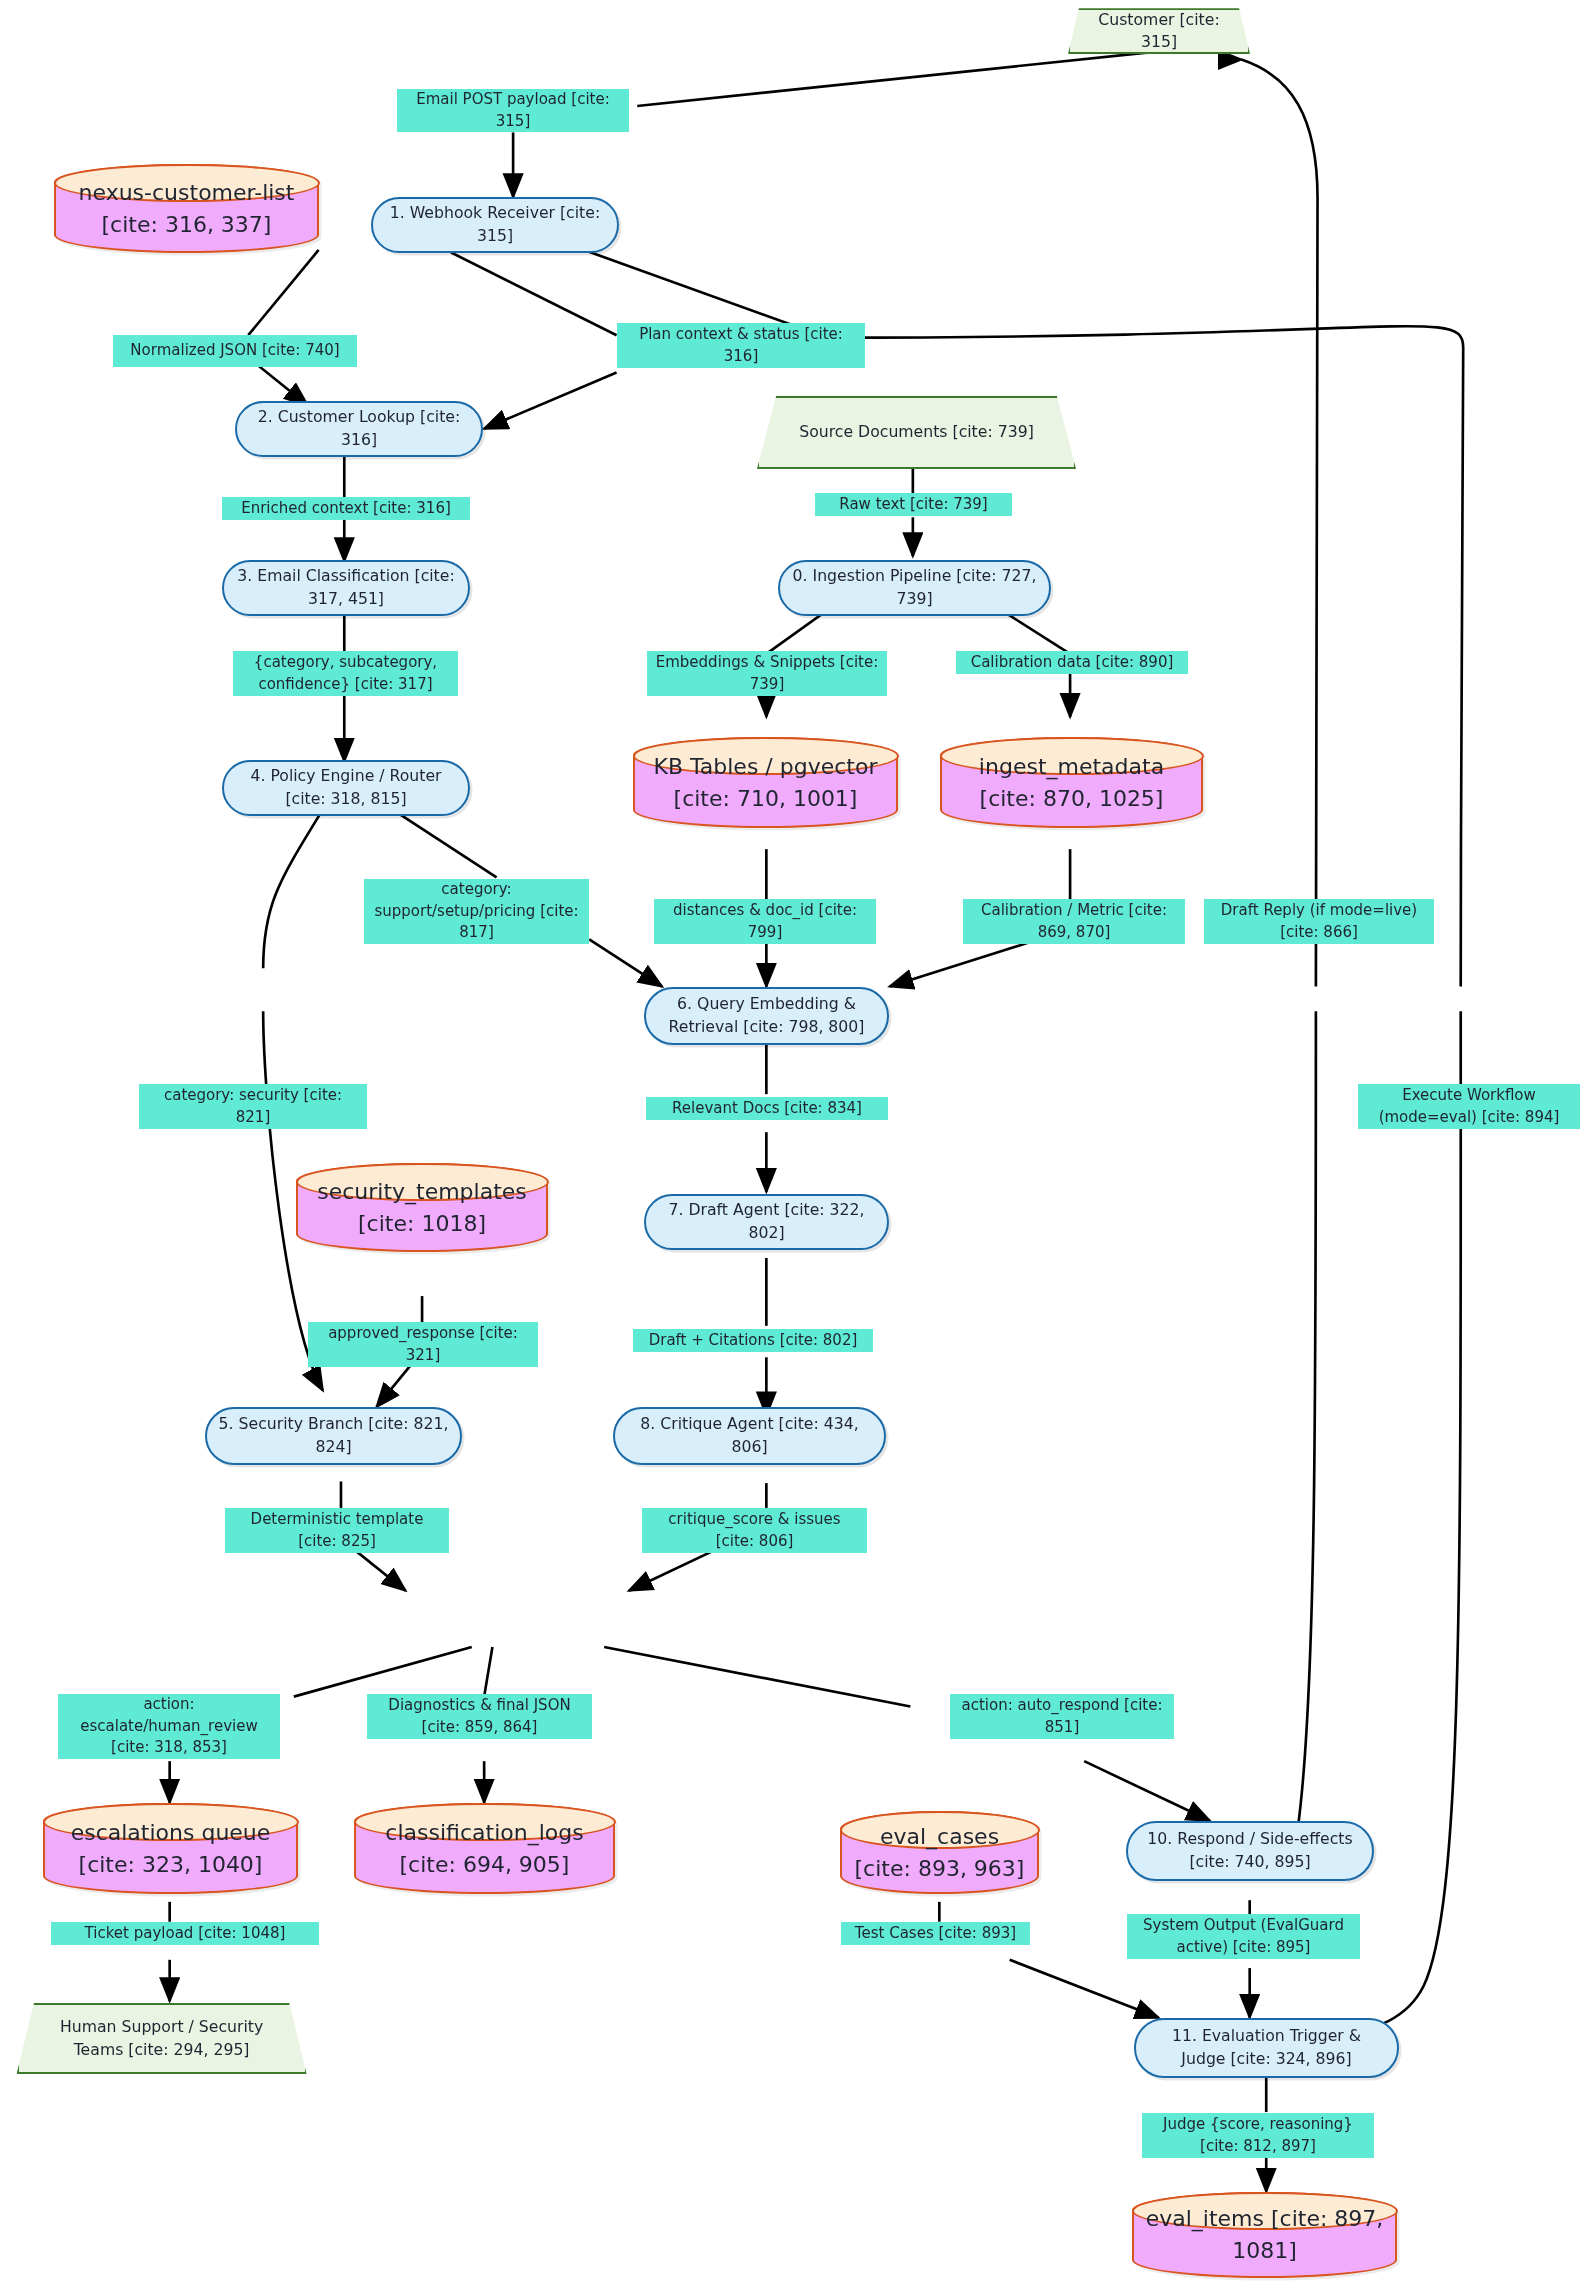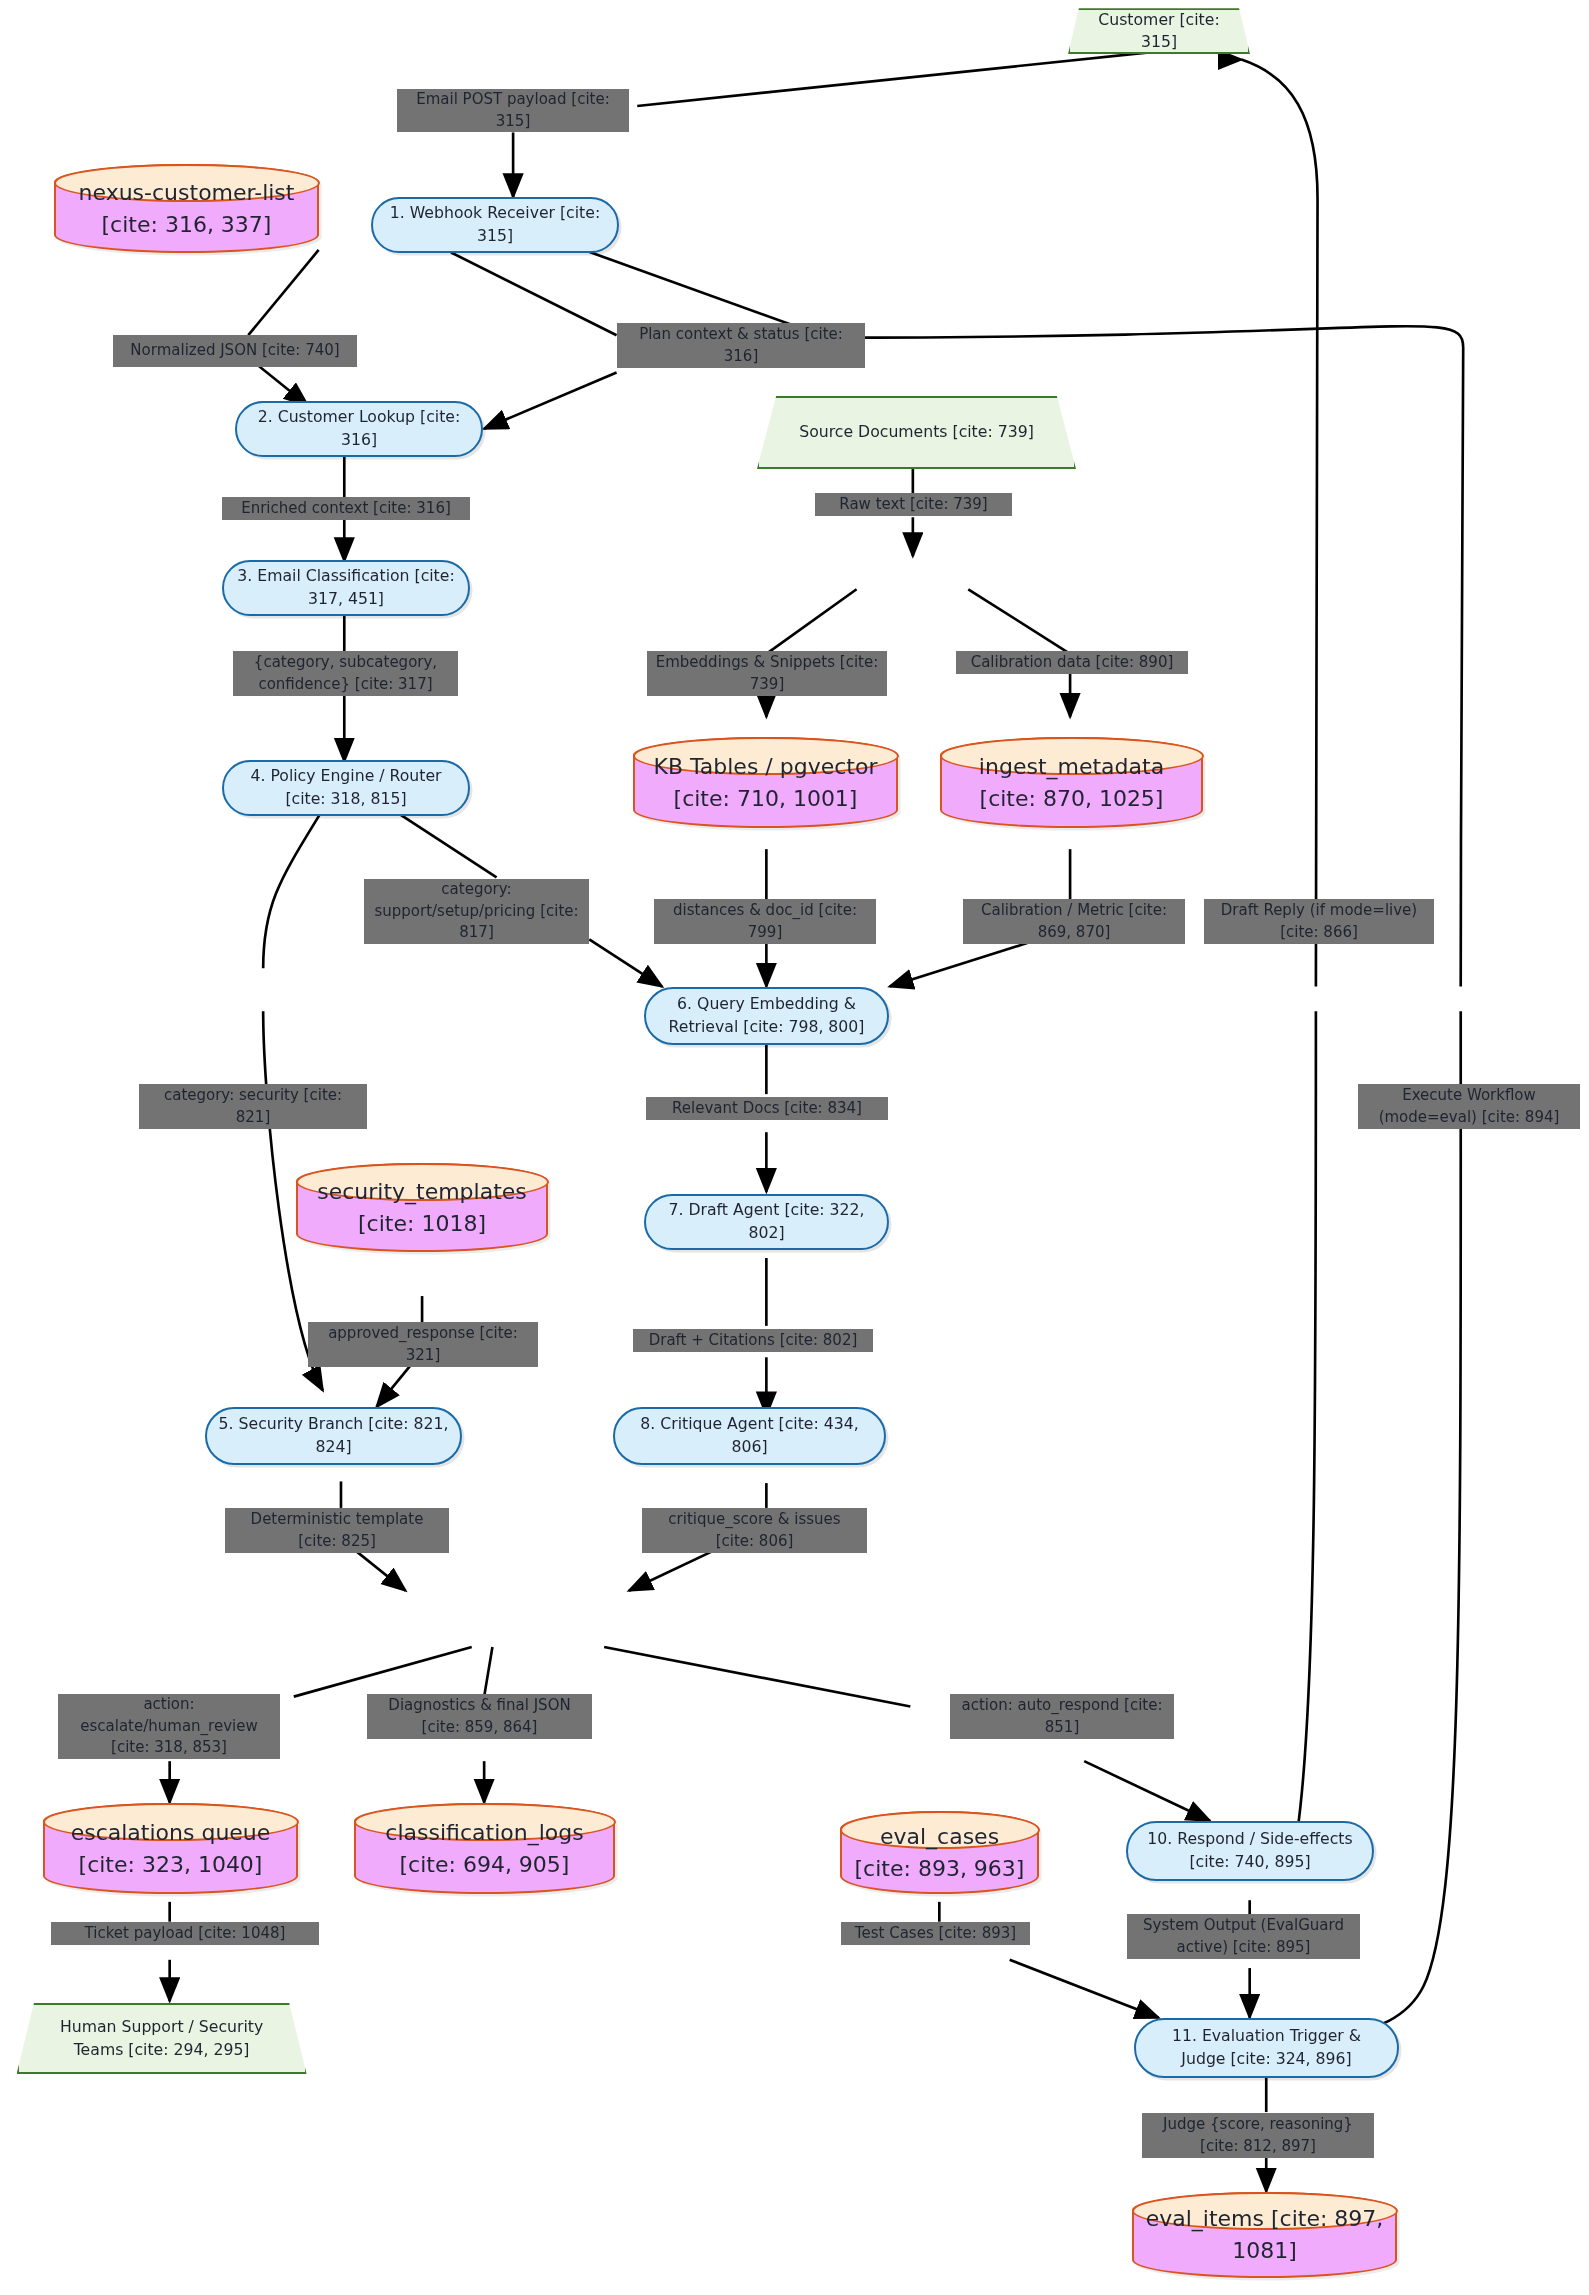--- a/index.html
+++ b/index.html
@@ -29,7 +29,7 @@
   .trap .lbl{position:relative;z-index:2;padding:0 28px;}
 
   
-  .elabel{position:absolute;background:#737373;color:#1f2430;font-size:15px;
+  .elabel{position:absolute;background:#5eead4;color:#1f2430;font-size:15px;
       line-height:1.45;display:flex;align-items:center;justify-content:center;
       text-align:center;box-sizing:border-box;padding:3.3px 6.6px;}
 </style>

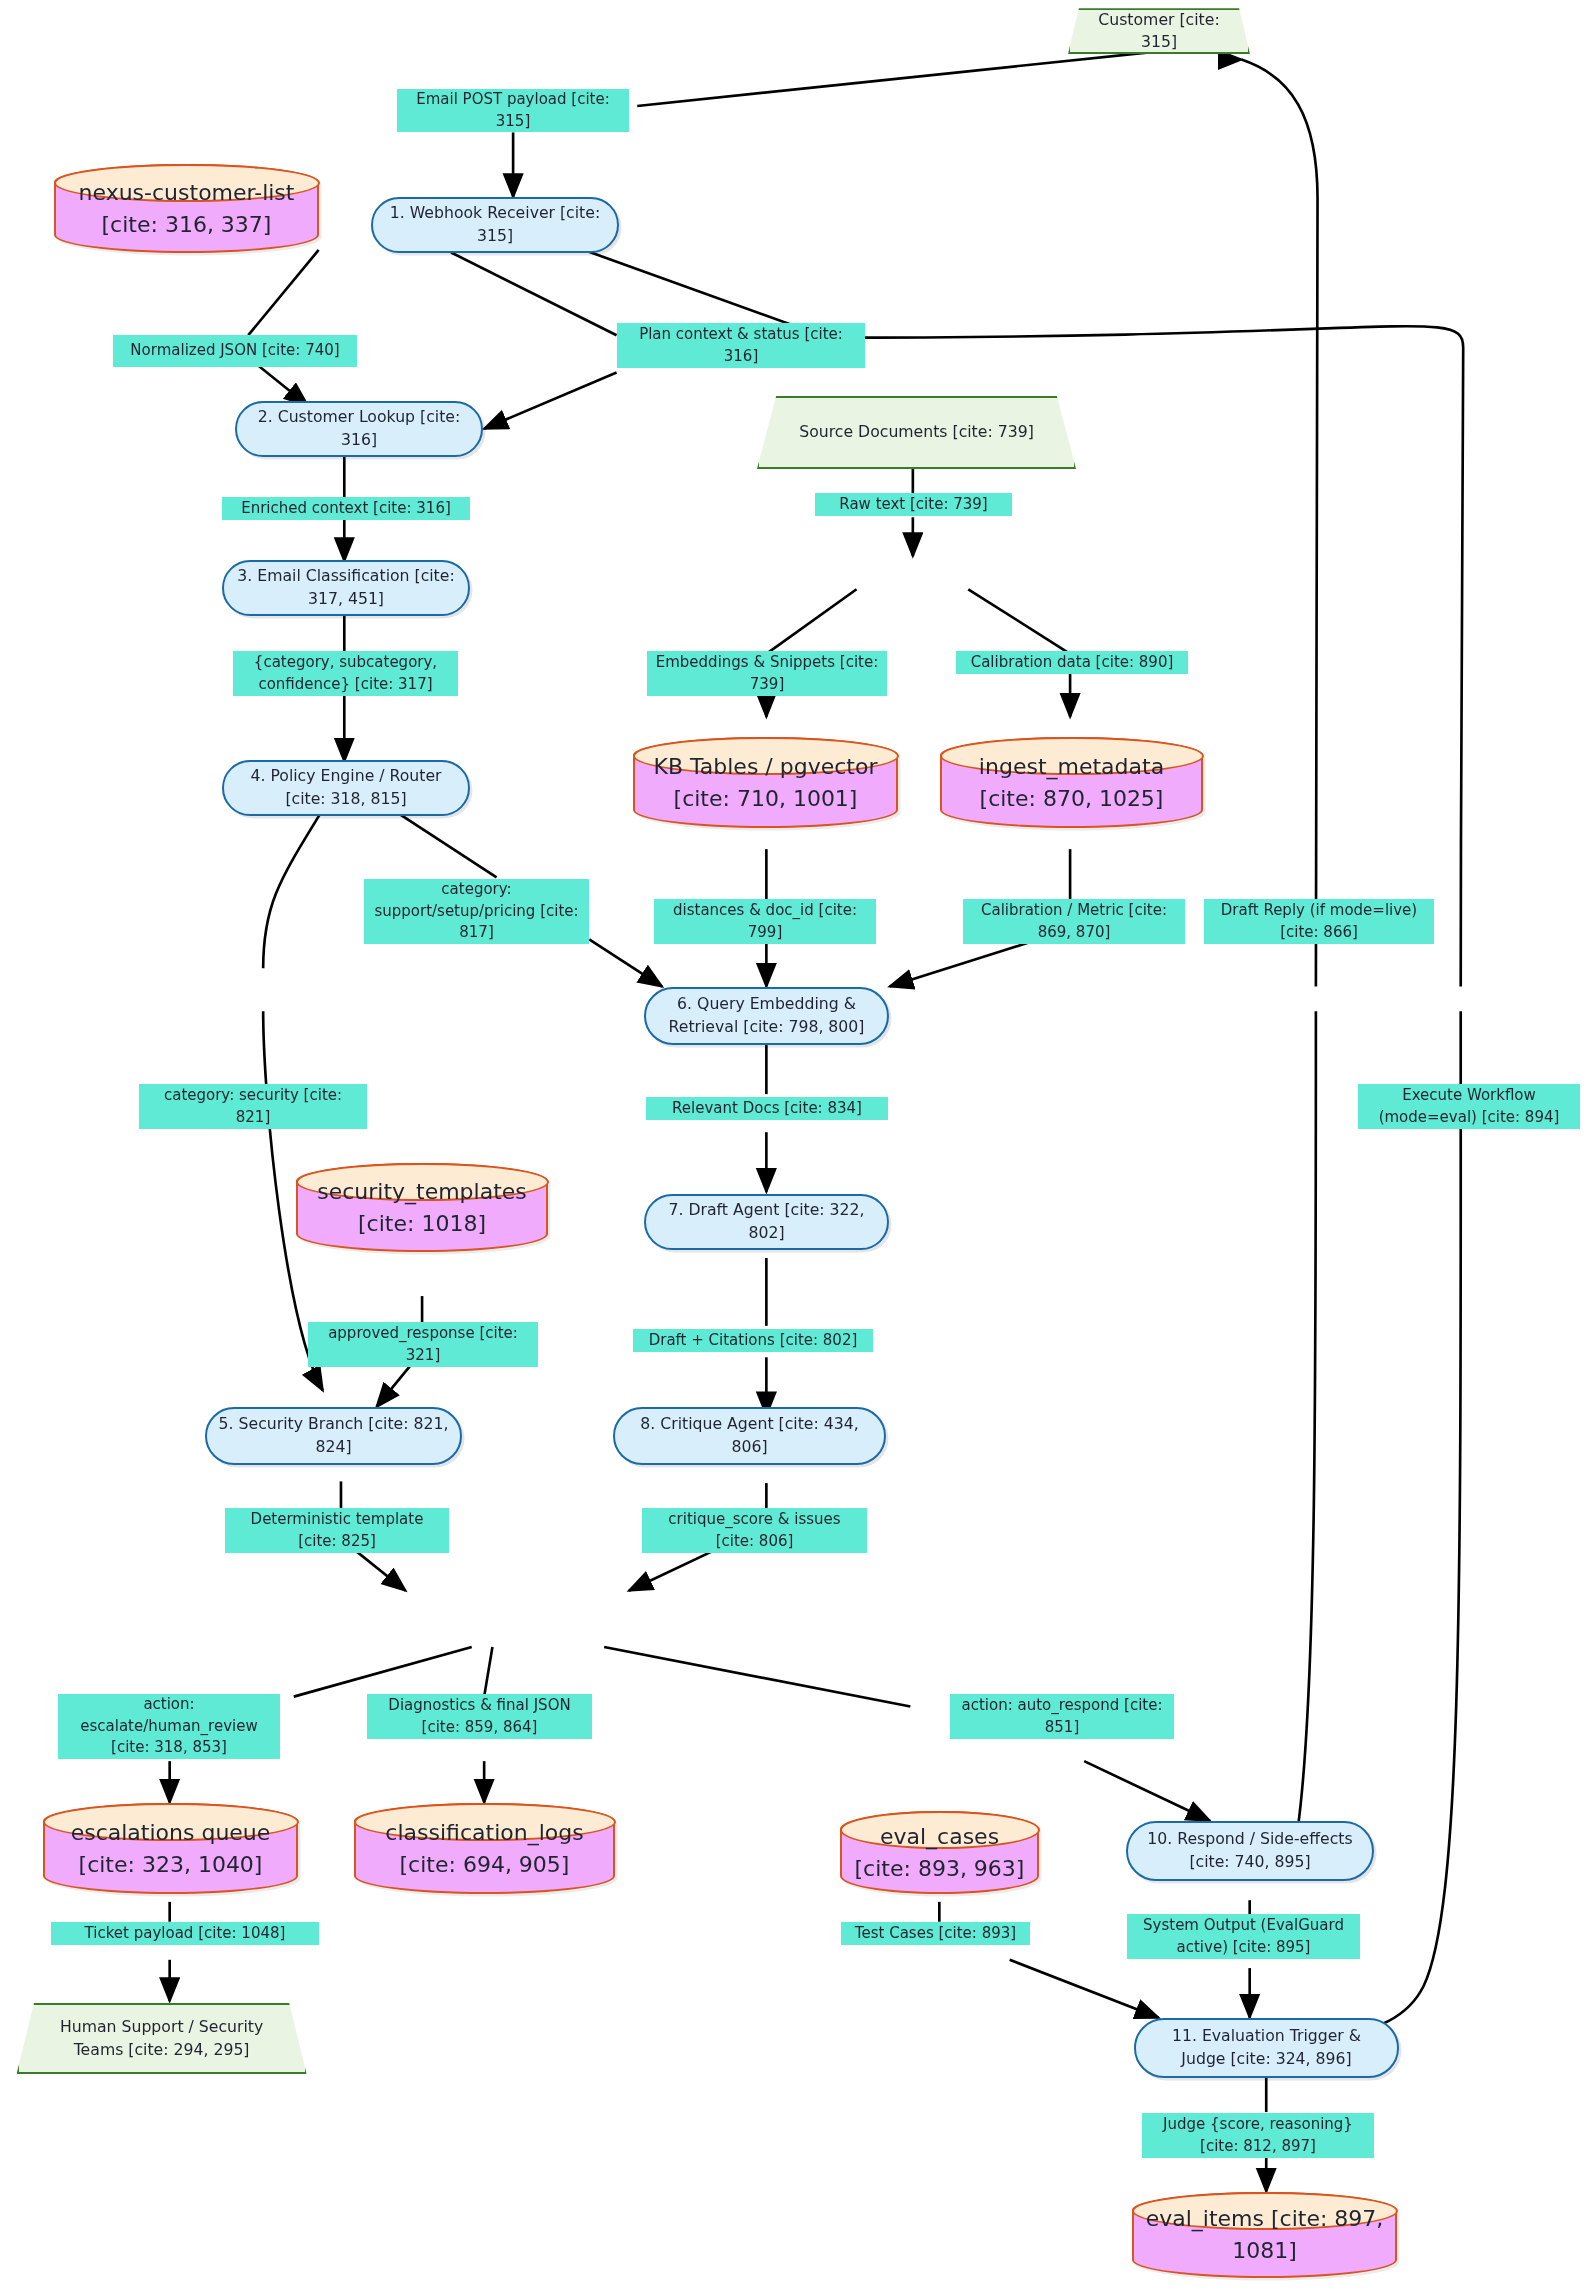--- a/index.html
+++ b/index.html
@@ -162,6 +162,9 @@
     <div class="lbl">3. Email Classification [cite: 317, 451]</div>
   </div>
 
+  <div class="node proc" style="left:778px;top:560px;width:273px;height:56px;">
+    <div class="lbl">0. Ingestion Pipeline [cite: 727, 739]</div>
+  </div>
 
   <div class="node db" style="left:633px;top:737px;width:265px;height:91px;">
     <div class="lbl">KB Tables / pgvector [cite: 710, 1001]</div>

